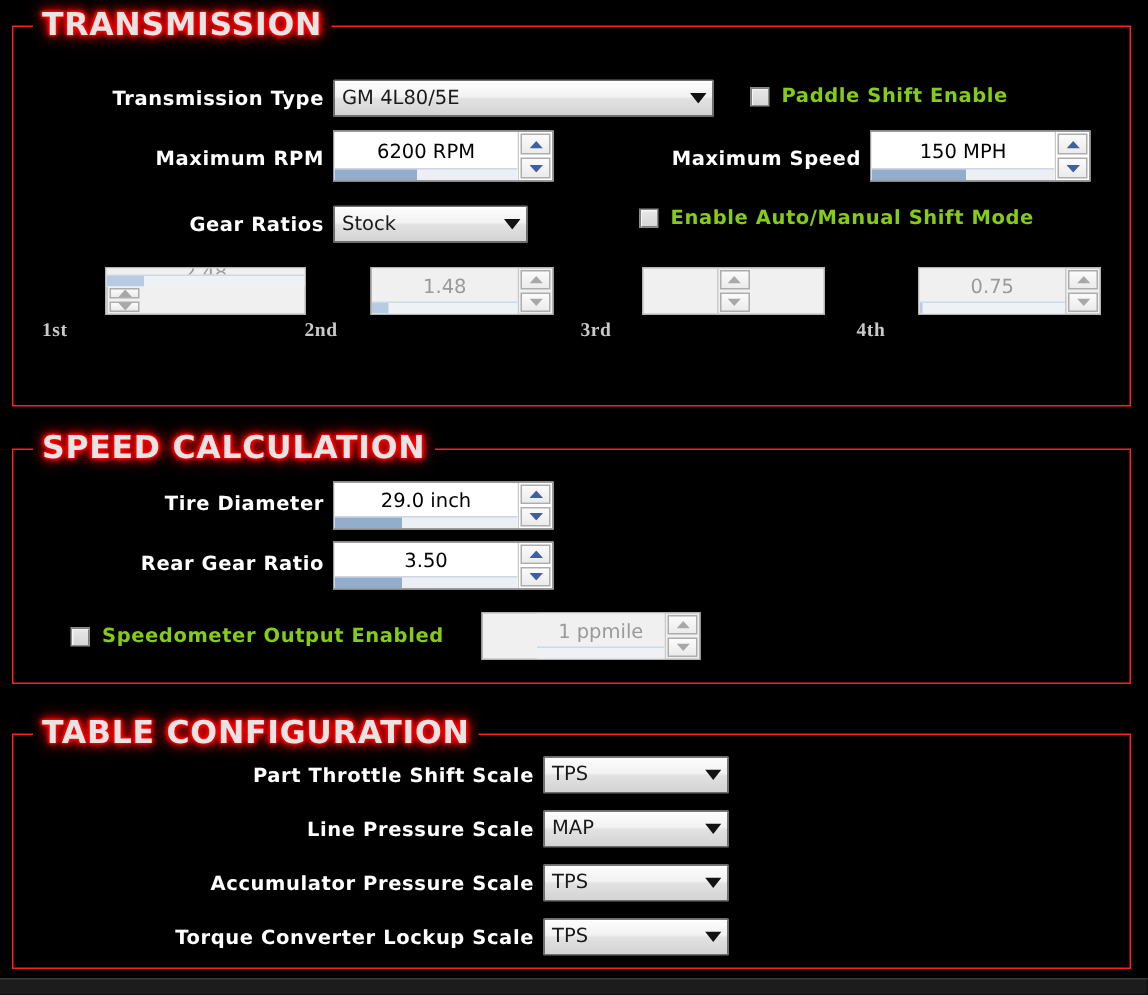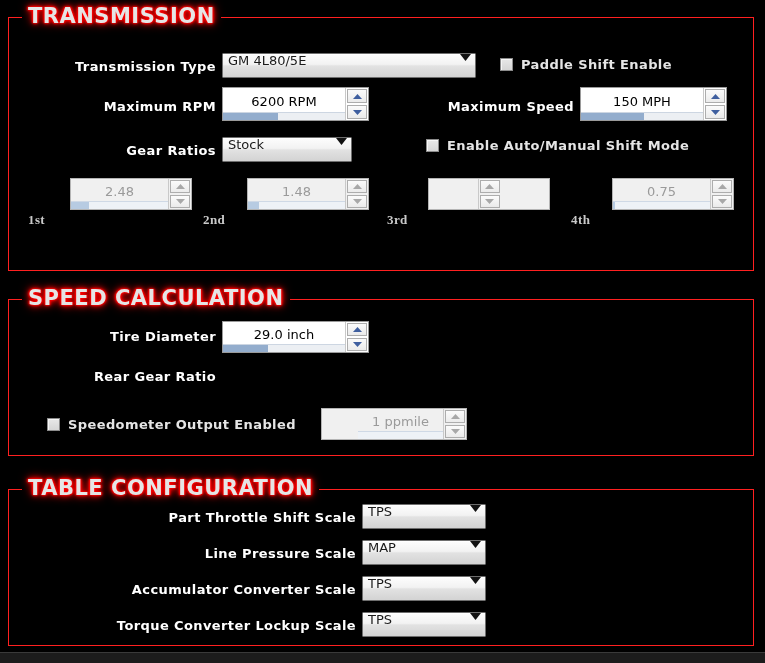--- a/index.html
+++ b/index.html
@@ -80,7 +80,7 @@
     background: linear-gradient(to bottom, #fdfdfd 0%, #f2f2f2 45%, #e2e2e2 52%, #d3d3d3 100%);
     box-shadow: inset 0 1px 0 #ffffff;
     display: flex;
-    align-items: flex-start;
+    align-items: center;
     cursor: default;
   }
   .combo .combo-text {

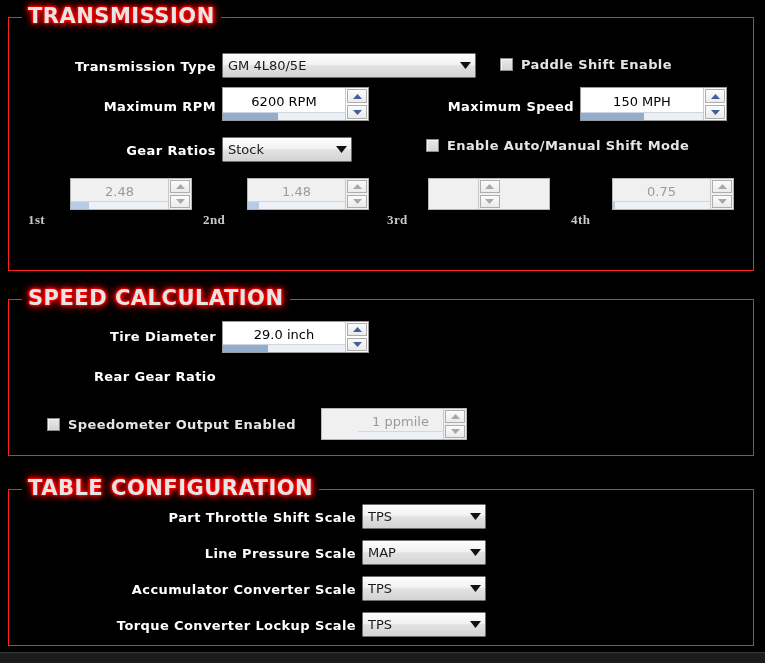--- a/index.html
+++ b/index.html
@@ -187,7 +187,7 @@
   }
   .checkrow .check-label {
     margin-left: 8px;
-    color: #e5e5e5;
+    color: #84cc16;
     font-family: "DejaVu Sans", sans-serif;
     font-weight: bold;
     font-size: 13px;

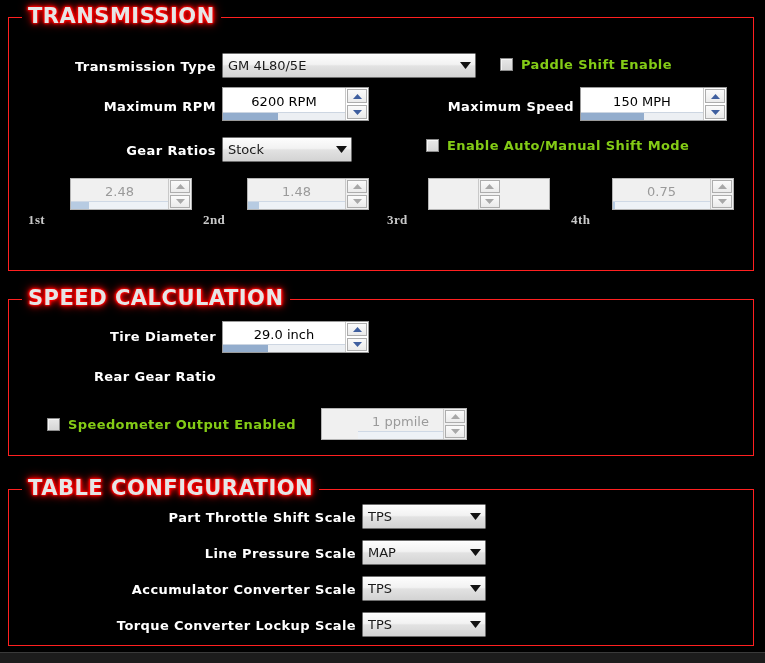--- a/index.html
+++ b/index.html
@@ -287,7 +287,7 @@
   </div>
 
   <div class="gear-label" style="left:28px; top:188px;">1st</div>
-  <div class="spin disabled" style="left:70px; top:178px; width:122px; height:32px;">
+  <div class="spin disabled" style="left:70px; top:178px; width:134px; height:32px;flex-direction:column;">
     <div class="spin-field">
       <span class="spin-value">2.48</span>
       <span class="spin-track">

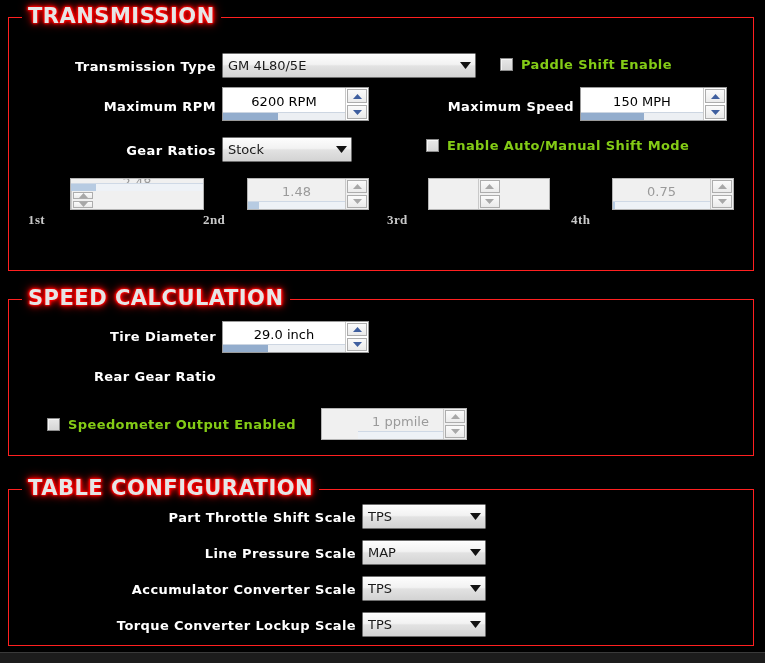--- a/index.html
+++ b/index.html
@@ -395,6 +395,26 @@
   </div>
 
   <div class="field-label" style="left:20px; top:369px; width:196px;">Rear Gear Ratio</div>
+  <div class="spin" style="left:222px; top:361px; width:147px; height:32px;">
+    <div class="spin-field">
+      <span class="spin-value">3.50</span>
+      <span class="spin-track">
+        <span class="spin-fill" style="width: 37%;"></span>
+      </span>
+    </div>
+    <div class="spin-buttons">
+      <div class="spin-btn">
+        <svg width="9" height="5" viewBox="0 0 9 5">
+            <path d="M4.5 0 L9 5 L0 5 Z" fill="#3f5f9f"></path>
+          </svg>
+      </div>
+      <div class="spin-btn">
+        <svg width="9" height="5" viewBox="0 0 9 5">
+            <path d="M0 0 L9 0 L4.5 5 Z" fill="#3f5f9f"></path>
+          </svg>
+      </div>
+    </div>
+  </div>
 
   <div class="checkrow" style="left:47px; top:417px;">
     <span class="checkbox"></span>

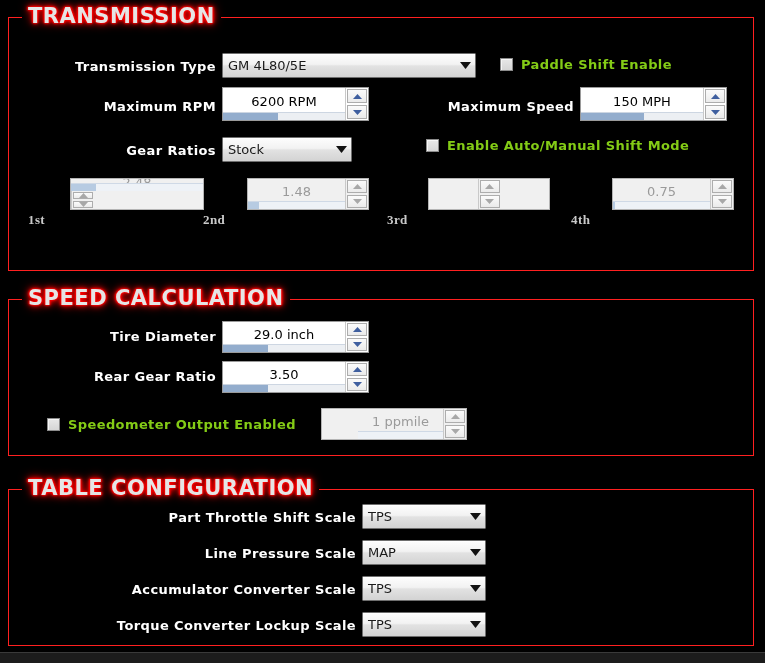--- a/index.html
+++ b/index.html
@@ -466,7 +466,7 @@
     </span>
   </div>
 
-  <div class="field-label" style="left:60px; top:582px; width:296px;">Accumulator Converter Scale</div>
+  <div class="field-label" style="left:60px; top:582px; width:296px;">Accumulator Pressure Scale</div>
   <div class="combo" style="left:362px; top:576px; width:124px; height:25px;">
     <span class="combo-text">TPS</span>
     <span class="combo-arrow">

